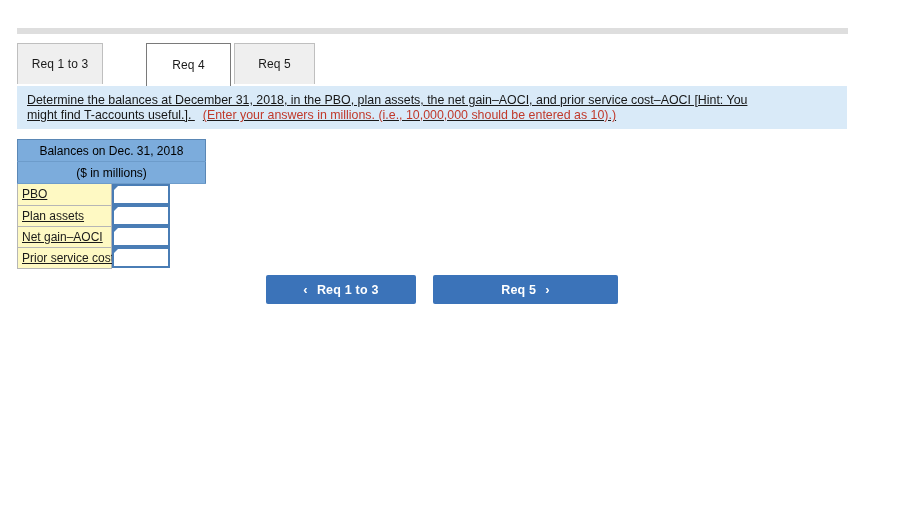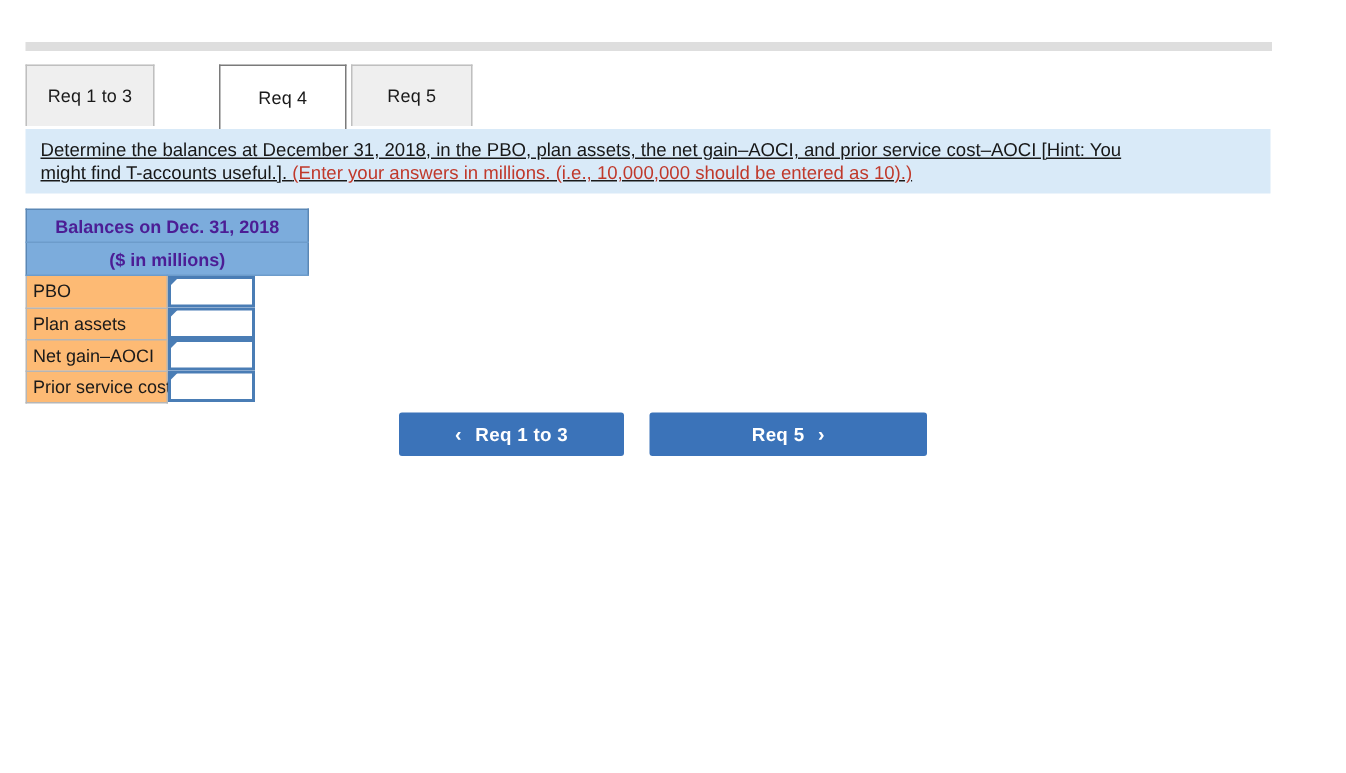--- a/index.html
+++ b/index.html
@@ -90,6 +90,7 @@
   }
   .instruction .hint {
     color: #c0392b;
+    margin-left: 8px;
   }
 
   

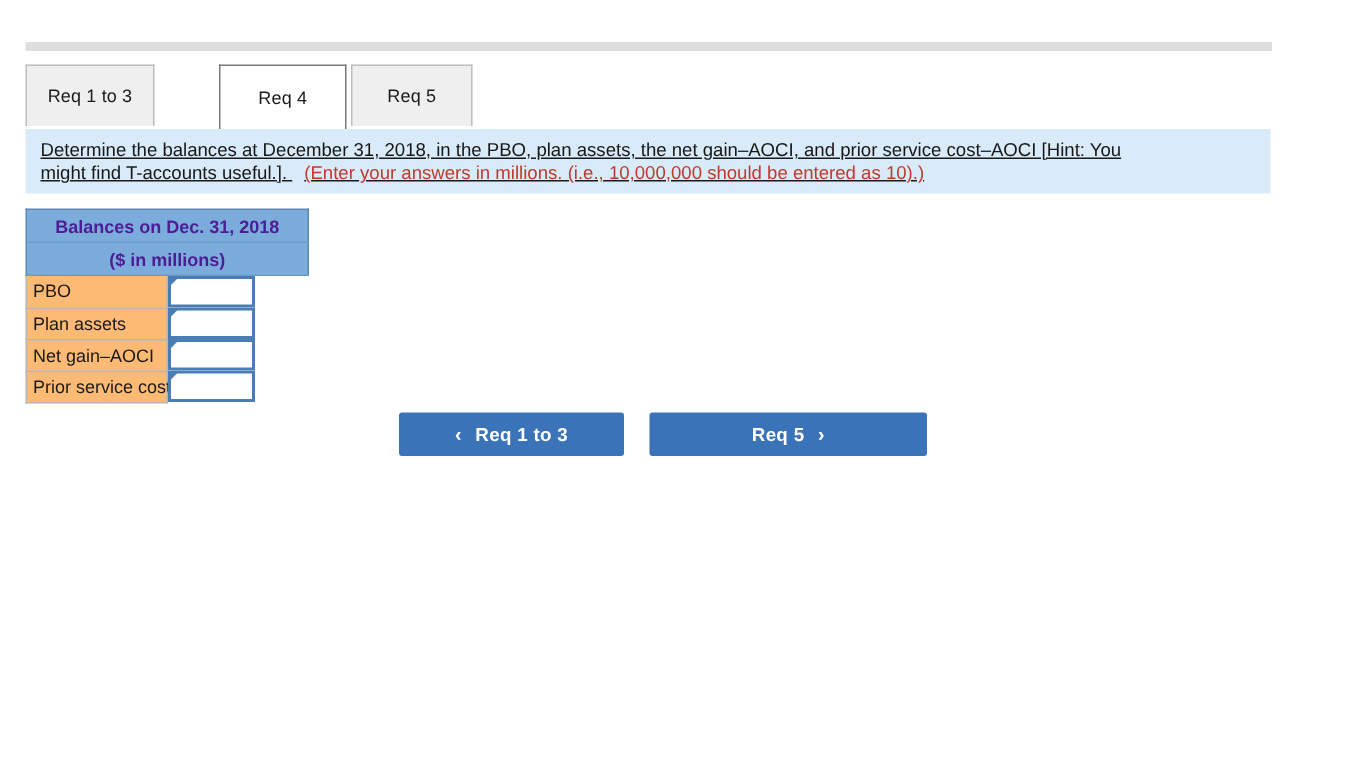--- a/index.html
+++ b/index.html
@@ -109,9 +109,9 @@
   }
   .answer-table th.hdr {
     background: #7cacdc;
-    color: #4c1d95;
-    font-size: 12px;
-    font-weight: bold;
+    color: #000000;
+    font-size: 12px;
+    font-weight: normal;
     text-align: center;
     height: 21px;
     border: 1px solid #5a87b5;

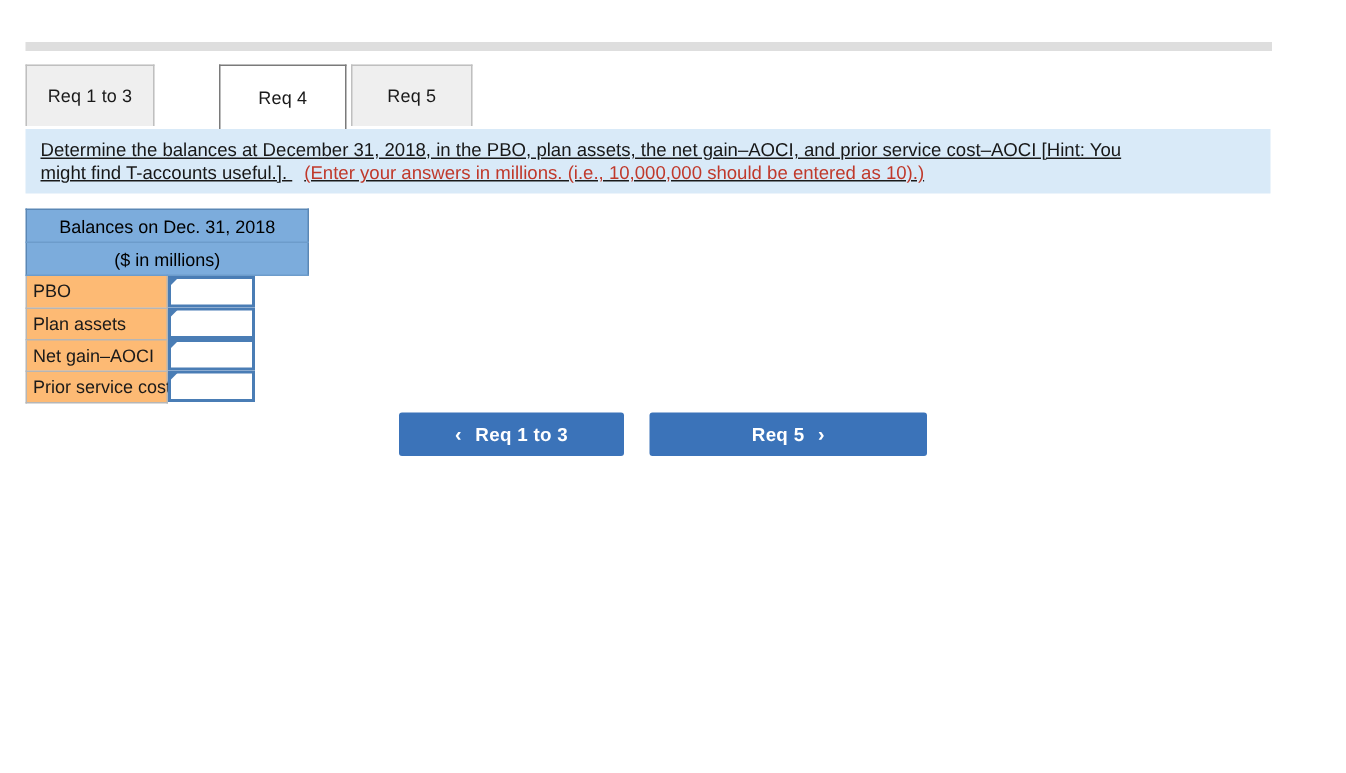--- a/index.html
+++ b/index.html
@@ -128,10 +128,11 @@
     color: #1a1a1a;
     padding-left: 4px;
     vertical-align: middle;
-    background: #fdba74;
+    background: #fef9c3;
     width: 131px;
     box-sizing: border-box;
     white-space: nowrap;
+    text-decoration: underline;
   }
   td.inputcell {
     width: 58px;

